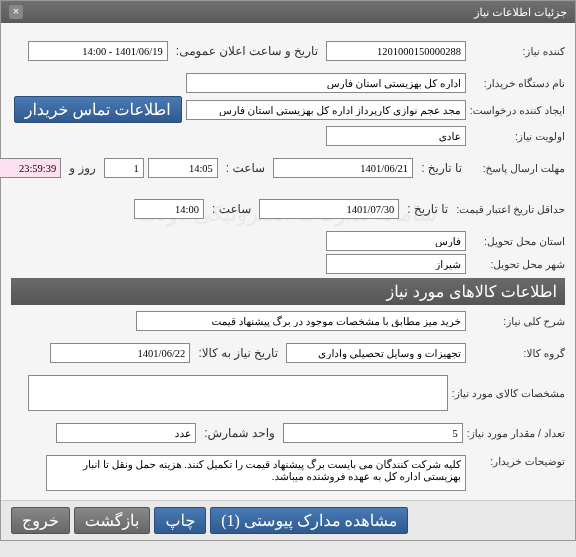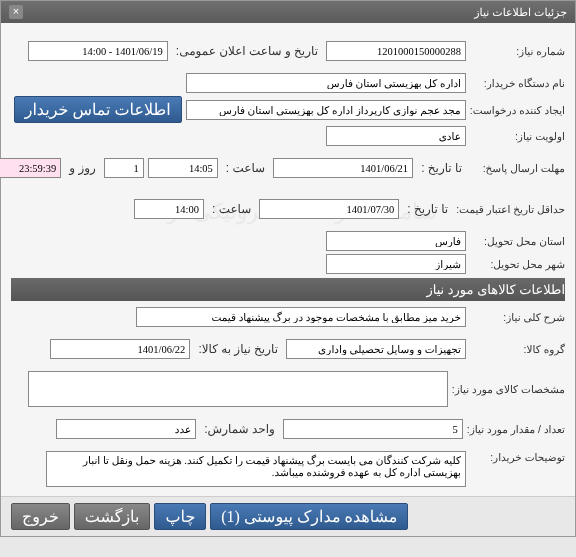--- a/index.html
+++ b/index.html
@@ -133,7 +133,7 @@
   <div class="form-body watermark">
 
     <div class="row">
-      <span class="lbl">شماره نیاز:</span>
+      <span class="lbl">کننده نیاز:</span>
       <input type="text" class="w-med" value="1201000150000288" style="">
       <span class="lbl-inline">تاریخ و ساعت اعلان عمومی:</span>
       <input type="text" class="w-med" value="1401/06/19 - 14:00" style="">

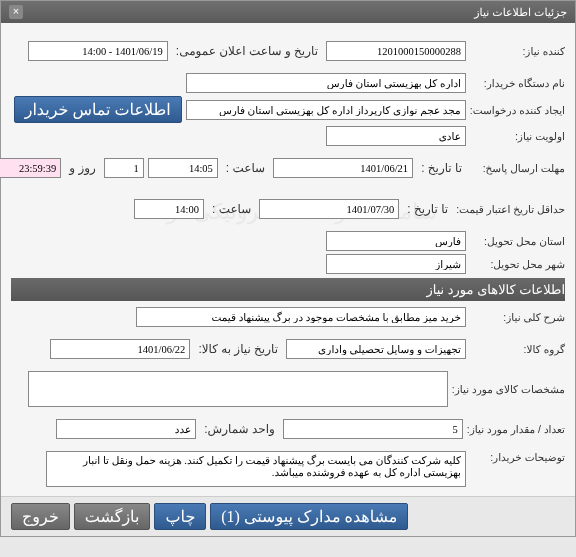--- a/index.html
+++ b/index.html
@@ -36,8 +36,8 @@
     .section-header {
       background: linear-gradient(to bottom, #6a6a6a, #555);
       color: #fff;
-      padding: 4px 0;
-      font-size: 13px;
+      padding: 4px 8px;
+      font-size: 16px;
       margin-top: 4px;
     }
     .form-body {

